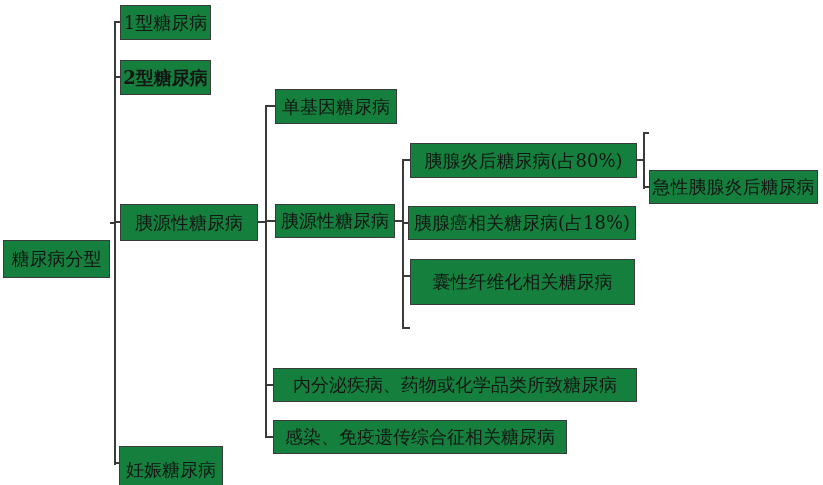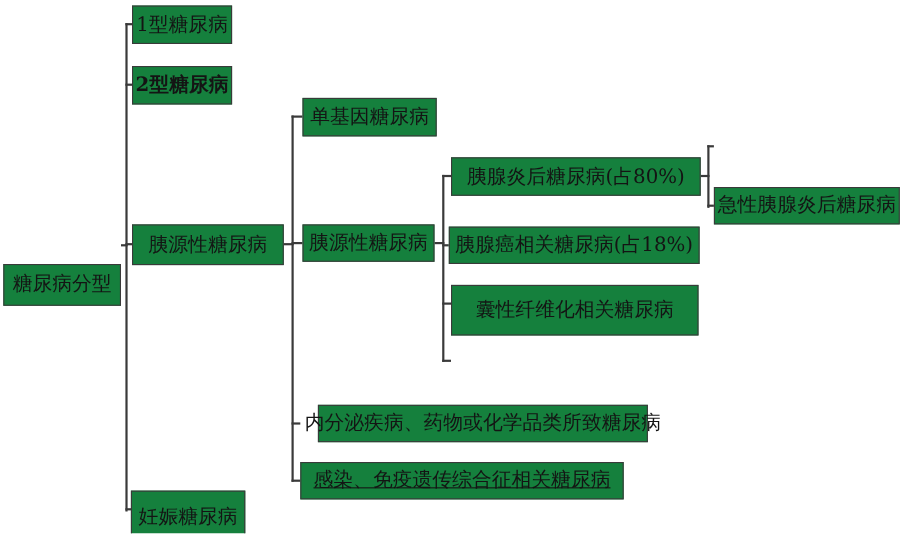--- a/index.html
+++ b/index.html
@@ -35,7 +35,7 @@
   #n-gdm     {left:119px; top:446px; width:104px; height:48px;}
   #n-mono    {left:275px; top:89px;  width:122px; height:35px;}
   #n-panc    {left:275px; top:204px; width:120px; height:34px;}
-  #n-endo    {left:289px; top:368px; width:300px; height:34px;}
+  #n-endo    {left:273px; top:368px; width:364px; height:34px;}
   #n-infect  {left:273px; top:420px; width:294px; height:34px;text-decoration:underline;}
   #n-pp      {left:410px; top:143px; width:227px; height:35px;}
   #n-pc      {left:408px; top:206px; width:228px; height:34px;text-align:right;}

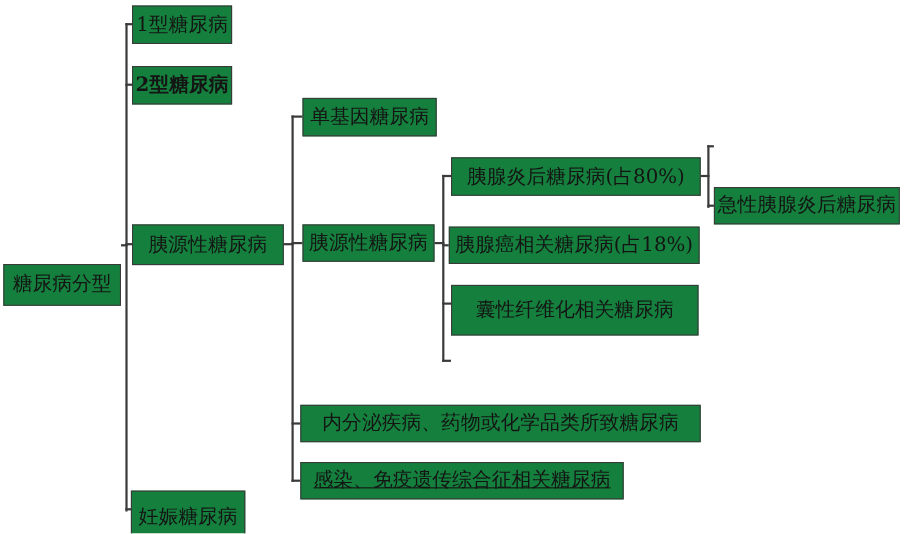--- a/index.html
+++ b/index.html
@@ -36,7 +36,7 @@
   #n-mono    {left:275px; top:89px;  width:122px; height:35px;}
   #n-panc    {left:275px; top:204px; width:120px; height:34px;}
   #n-endo    {left:273px; top:368px; width:364px; height:34px;}
-  #n-infect  {left:273px; top:420px; width:294px; height:34px;text-decoration:underline;}
+  #n-infect  {left:273px; top:420px; width:294px; height:34px;}
   #n-pp      {left:410px; top:143px; width:227px; height:35px;}
   #n-pc      {left:408px; top:206px; width:228px; height:34px;text-align:right;}
   #n-cf      {left:410px; top:259px; width:225px; height:46px;}

